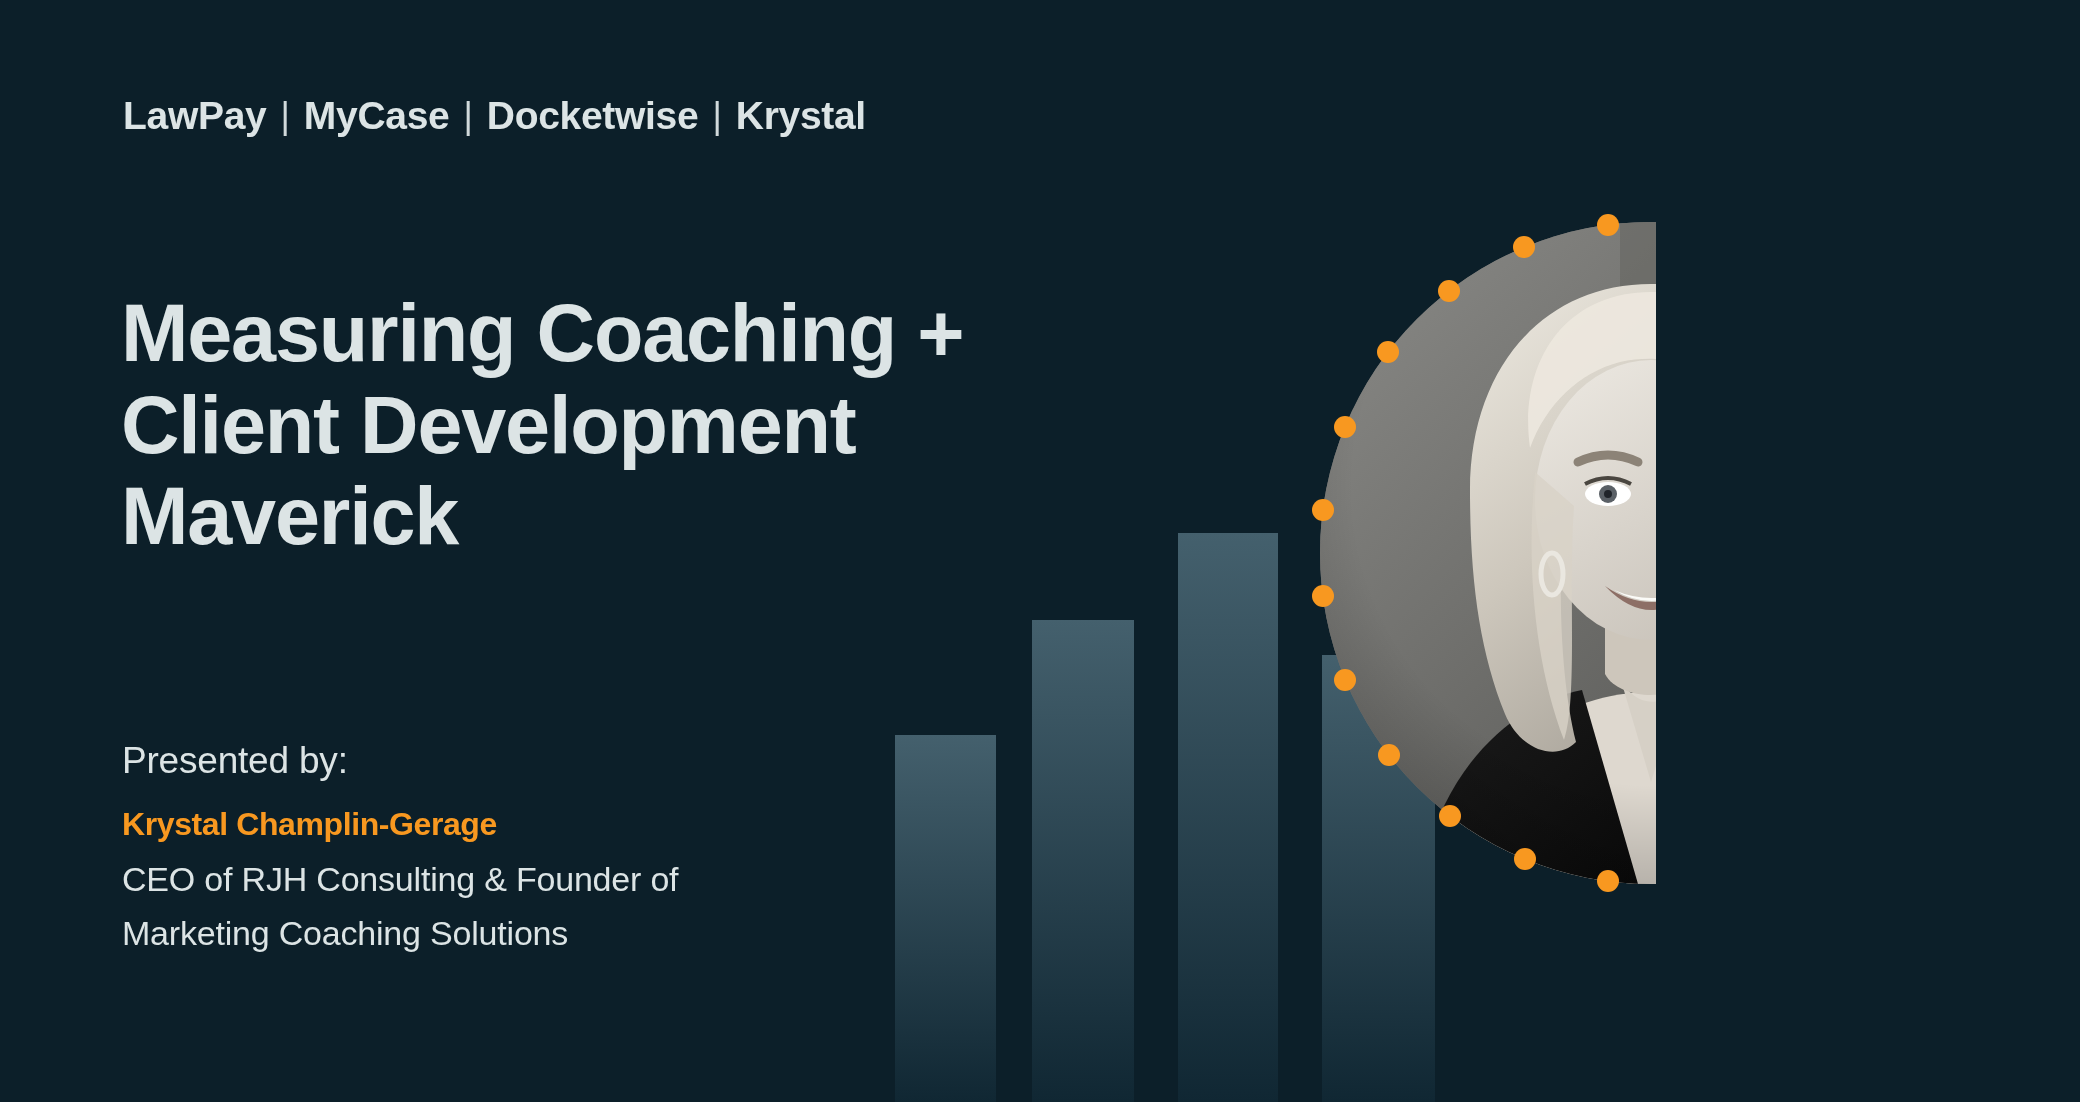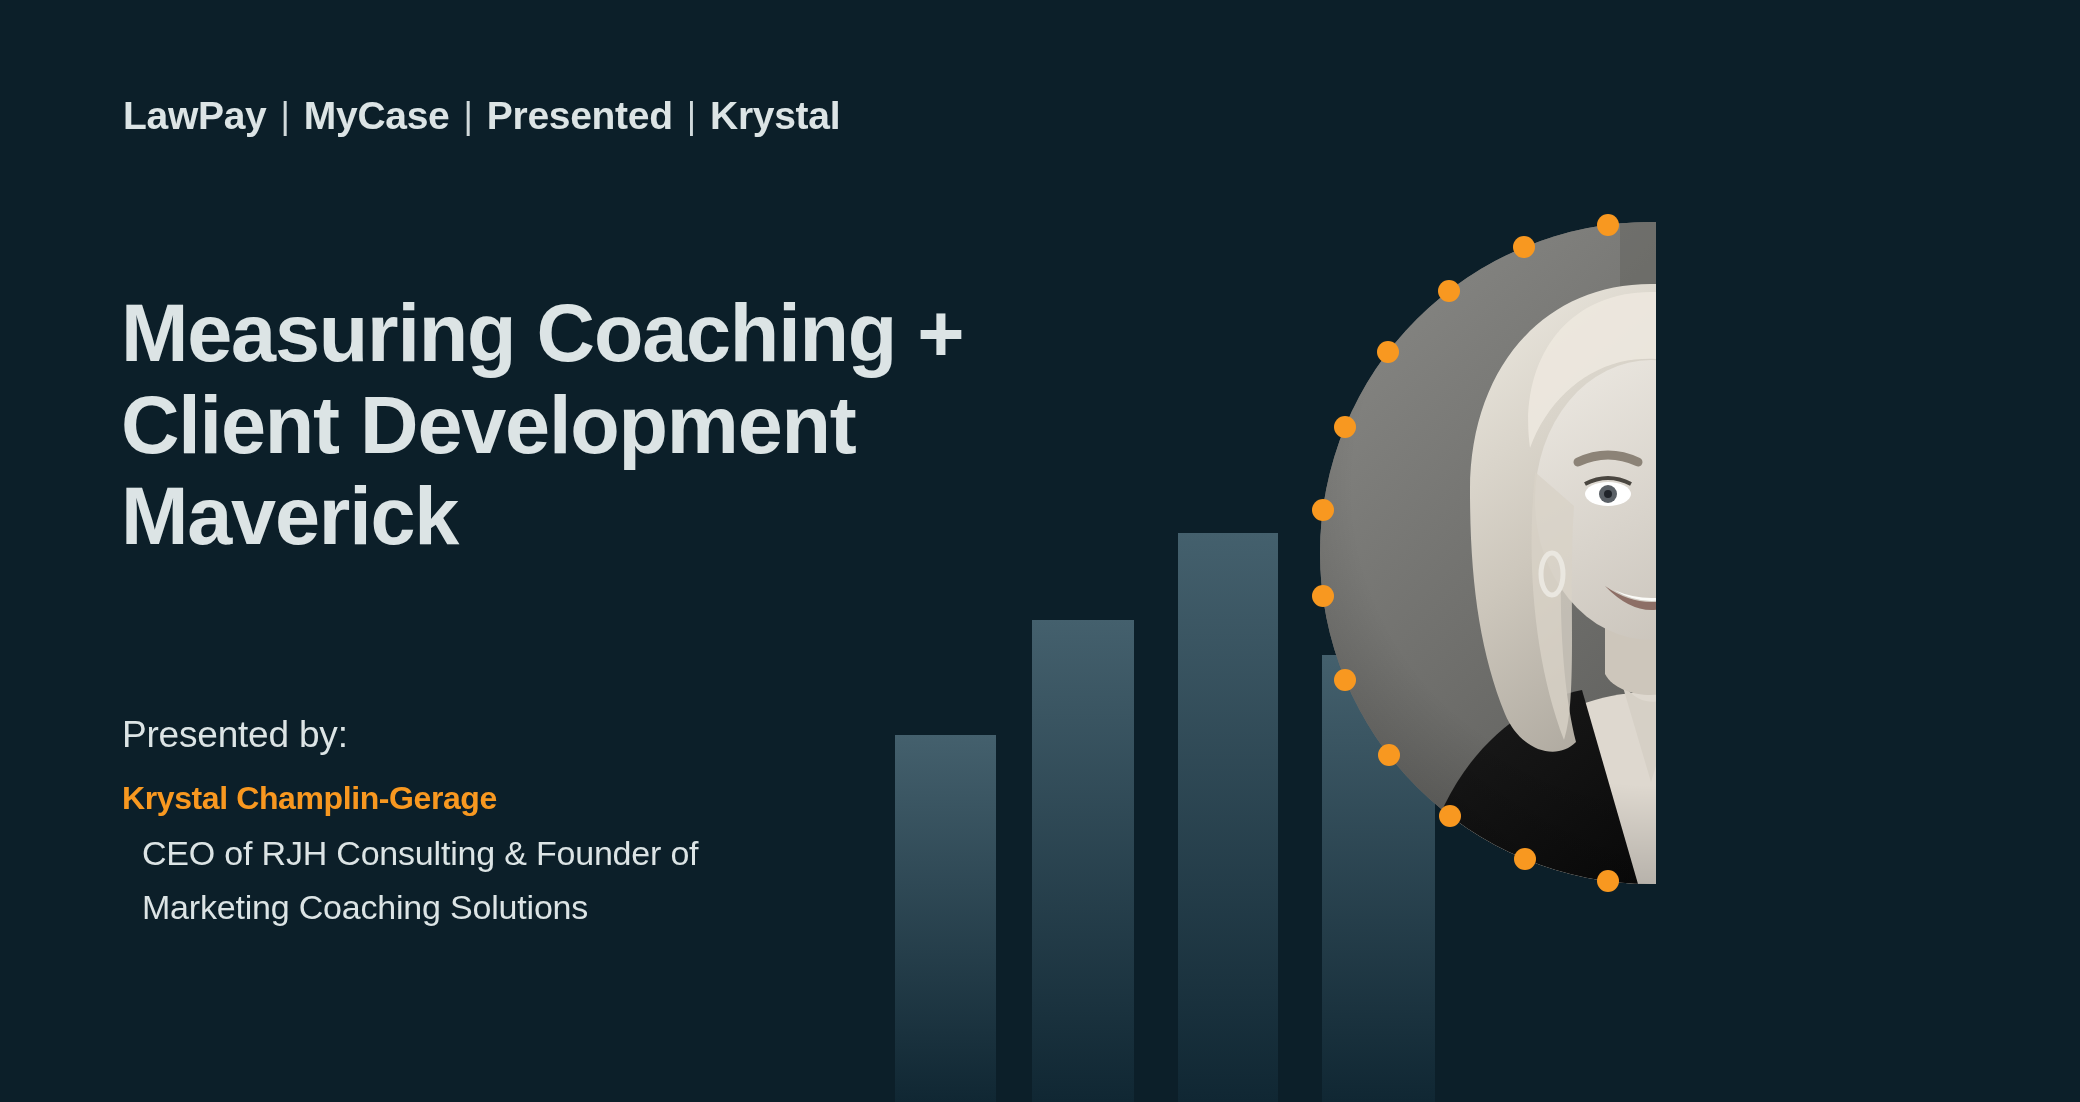--- a/index.html
+++ b/index.html
@@ -149,7 +149,7 @@
       <span class="brand-sep">|</span>
       <span class="brand-name">MyCase</span>
       <span class="brand-sep">|</span>
-      <span class="brand-name">Presented</span>
+      <span class="brand-name">Docketwise</span>
       <span class="brand-sep">|</span>
       <span class="brand-name">Krystal</span>
     </div>

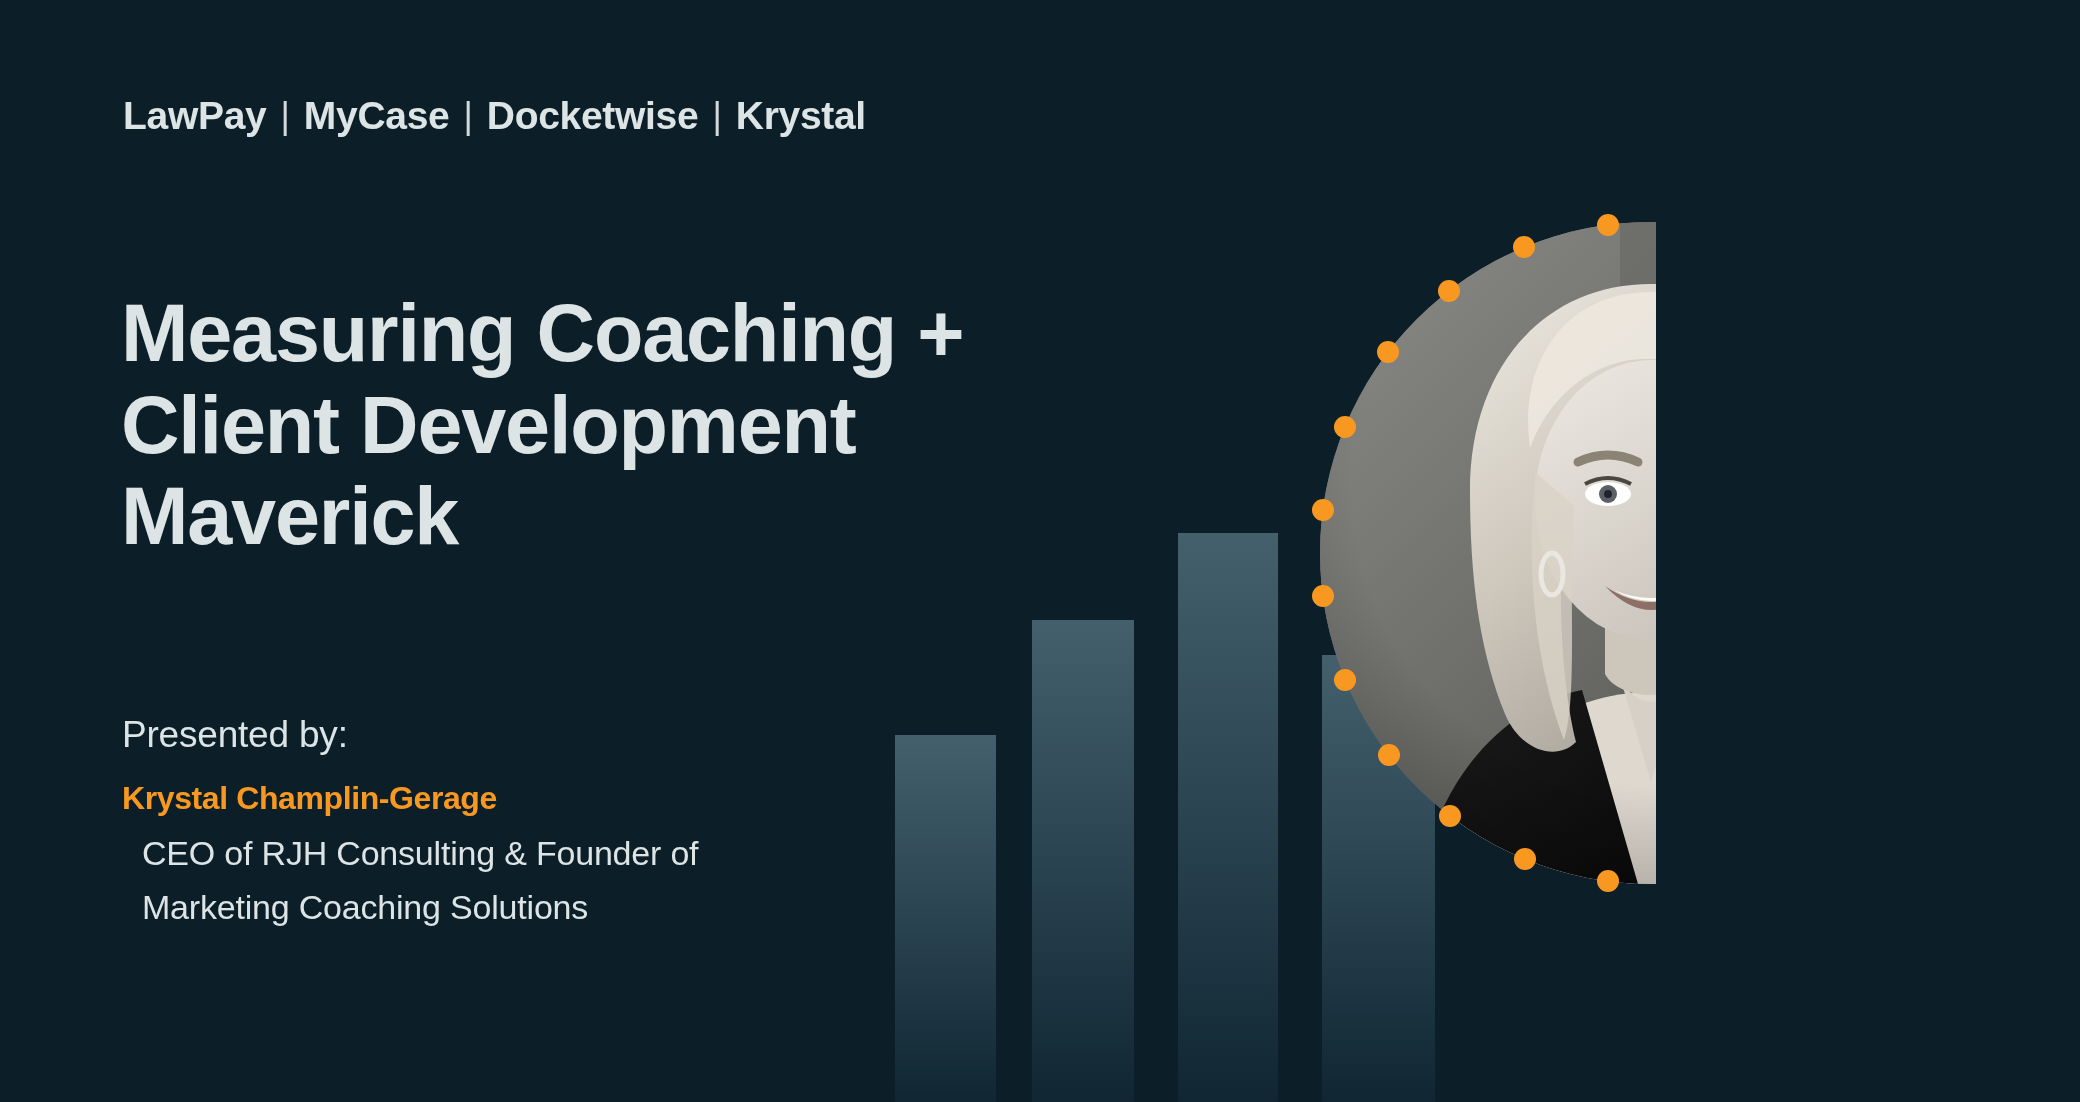--- a/index.html
+++ b/index.html
@@ -74,7 +74,7 @@
   
   #presenter-block {
     position:absolute;
-    left:122px; top:712px;
+    left:122px; top:738px;
     z-index:5;
     width:900px;
   }

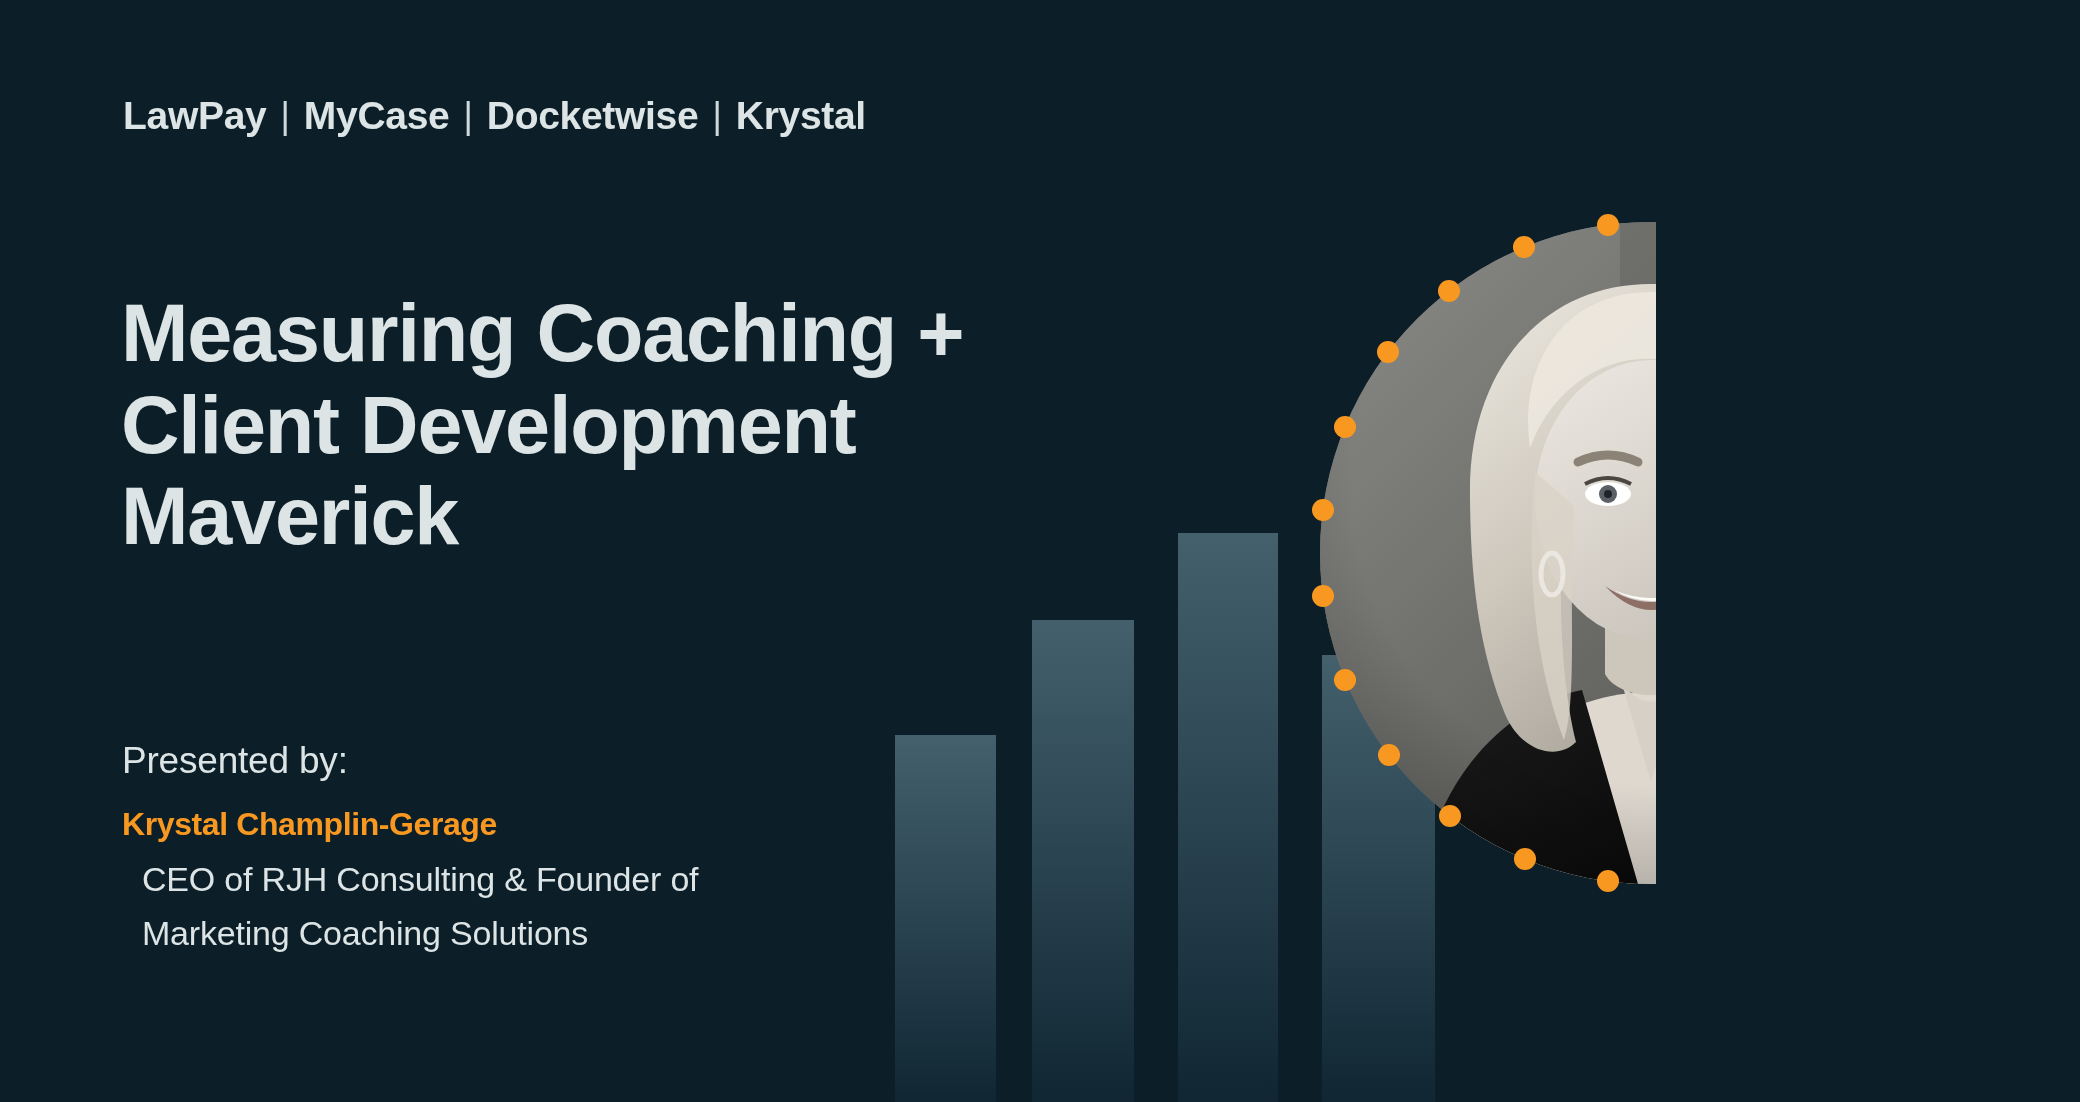--- a/index.html
+++ b/index.html
@@ -100,7 +100,6 @@
     line-height:1.58;
     letter-spacing:-0.2px;
     margin-top:9px;
-    margin-left:20px;
   }
   .presenter-role + .presenter-role { margin-top:0; }
 

